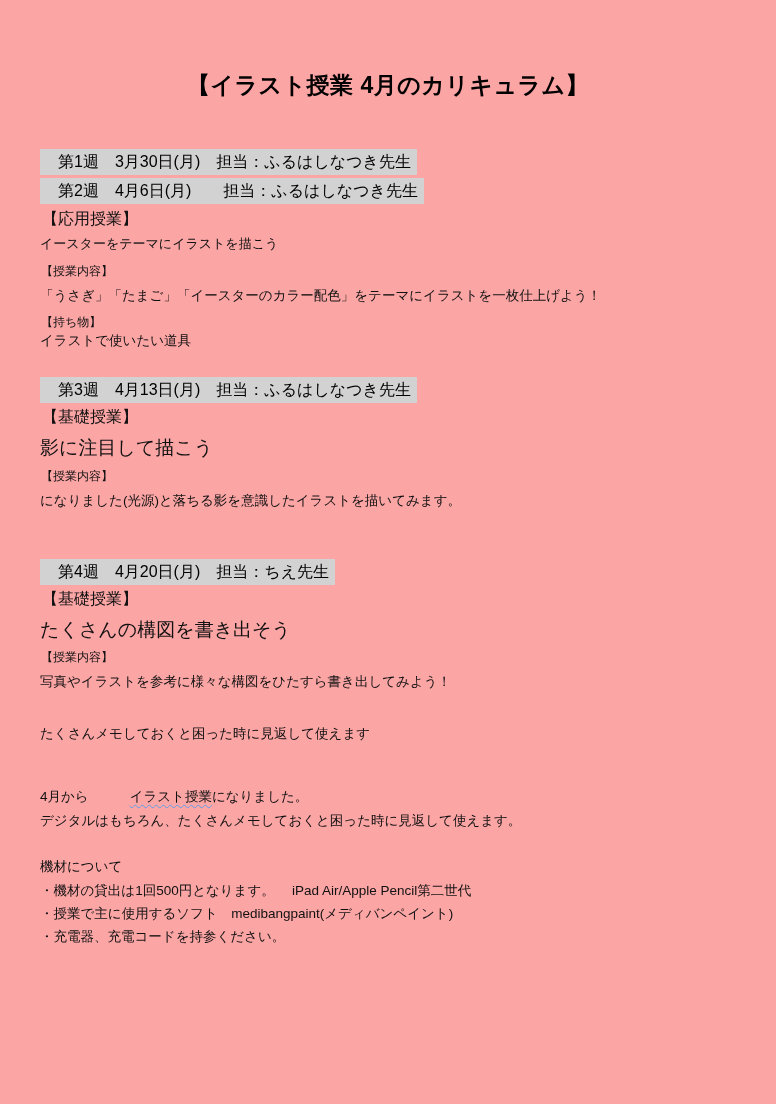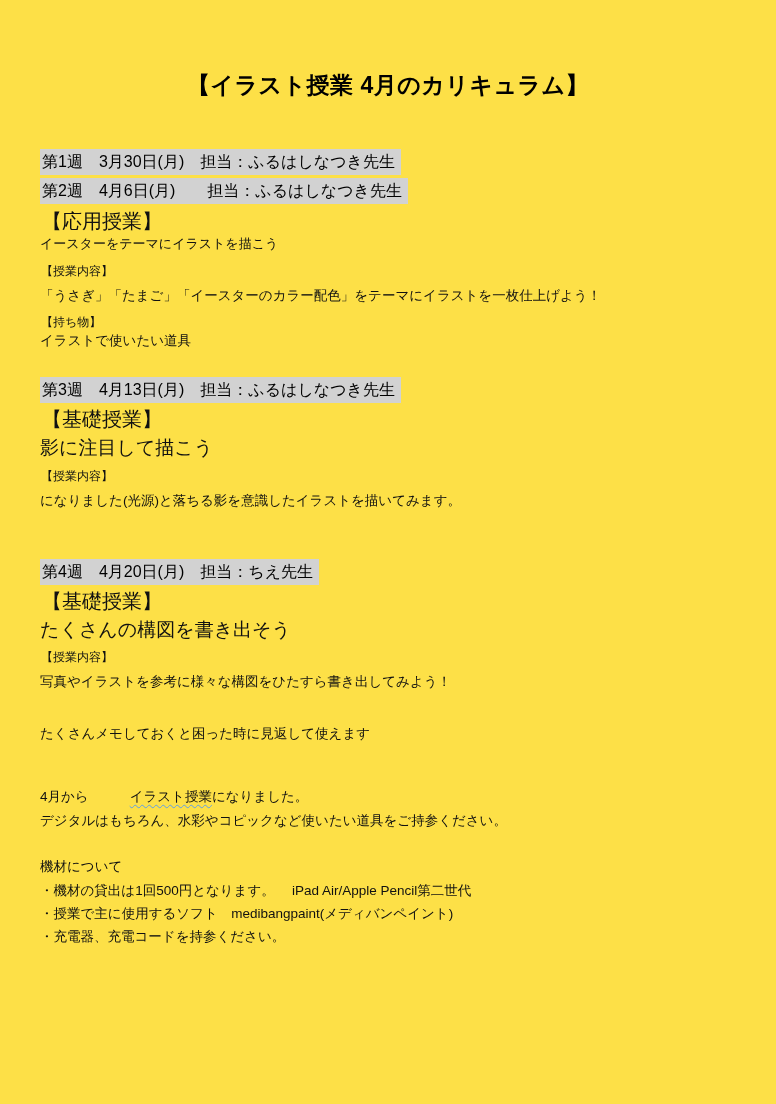--- a/index.html
+++ b/index.html
@@ -11,7 +11,7 @@
     position: relative;
     width: 776px;
     height: 1104px;
-    background: #fde047;
+    background: #fca5a5;
     font-family: "Liberation Sans", "DejaVu Sans", sans-serif;
     color: #111111;
     overflow: hidden;

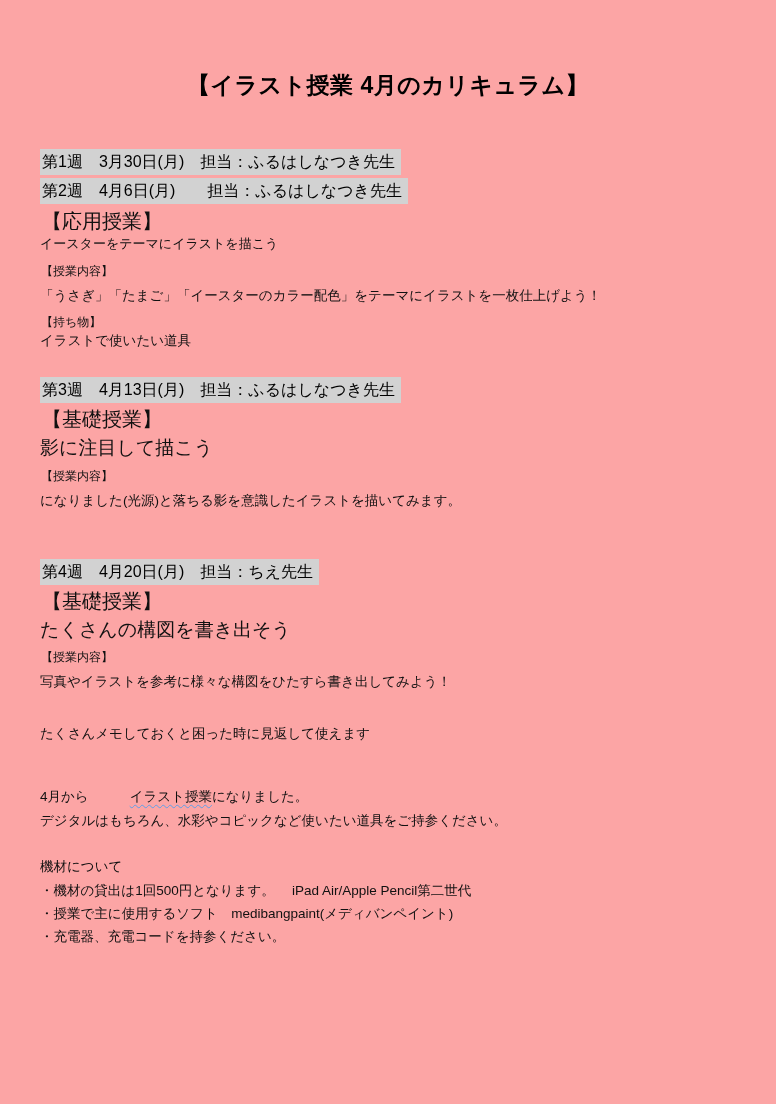--- a/index.html
+++ b/index.html
@@ -37,7 +37,7 @@
   .week-header {
     font-size: 16px;
     background: var(--highlight, #d2d2d2);
-    padding: 3px 6px 3px 2px;
+    padding: 3px 6px 3px 18px;
     color: #000000;
   }
   .bracket-lg {

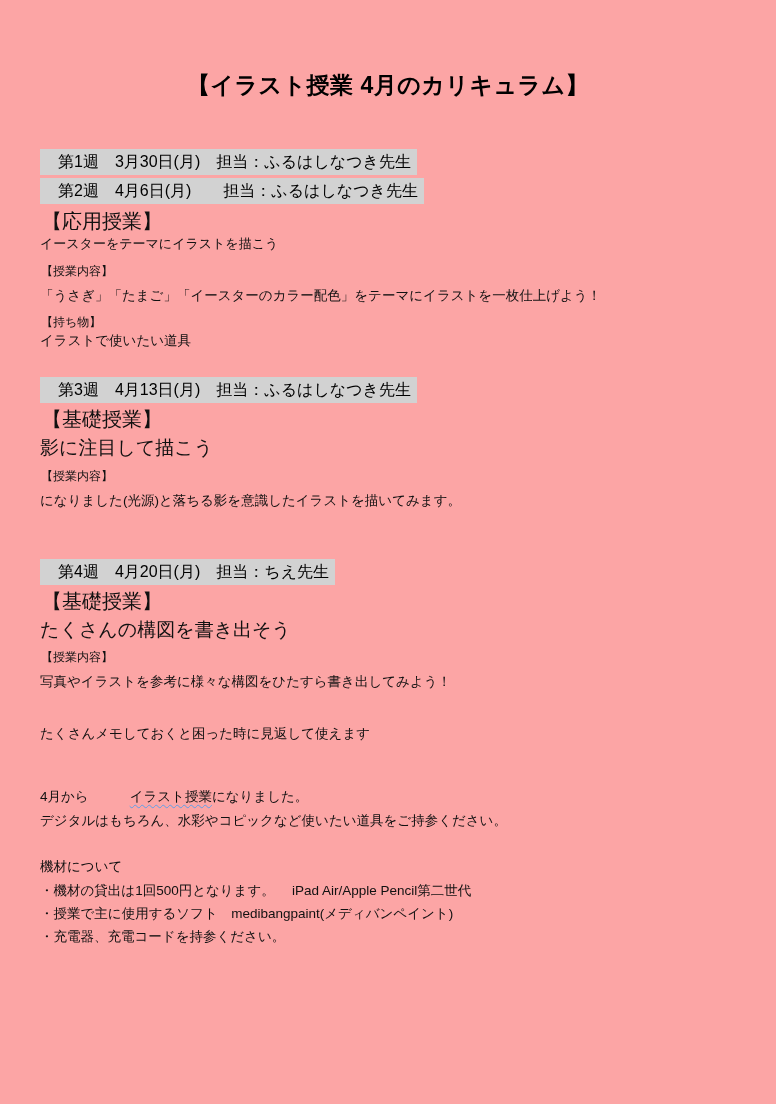--- a/index.html
+++ b/index.html
@@ -41,7 +41,7 @@
     color: #000000;
   }
   .bracket-lg {
-    font-size: 20px;
+    font-size: 16px;
     left: 42px;
   }
   .theme {

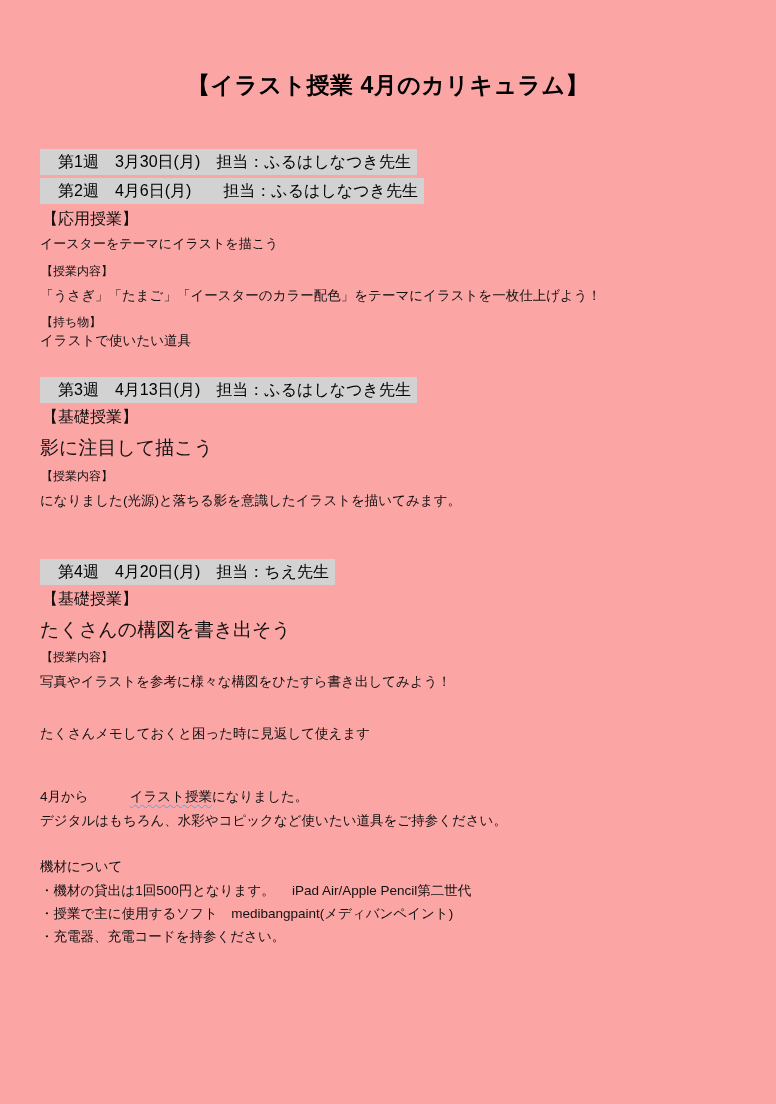--- a/index.html
+++ b/index.html
@@ -98,7 +98,7 @@
   <div class="line body-sm" style="top:726px">たくさんメモしておくと困った時に見返して使えます</div>
 
   <div class="line body-sm" style="top:789px"><span>4月から</span><span class="wavy">イラスト授業</span><span>になりました。</span></div>
-  <div class="line body-sm" style="top:813px">デジタルはもちろん、水彩やコピックなど使いたい道具をご持参ください。</div>
+  <div class="line body-sm" style="top:813px">デジタルはもちろん、たくさんメモしておくと困った時に見返して使えます。</div>
 
   <div class="line body-sm" style="top:859px">機材について</div>
   <div class="line body-sm" style="top:883px">・機材の貸出は1回500円となります。　 iPad Air/Apple Pencil第二世代</div>

